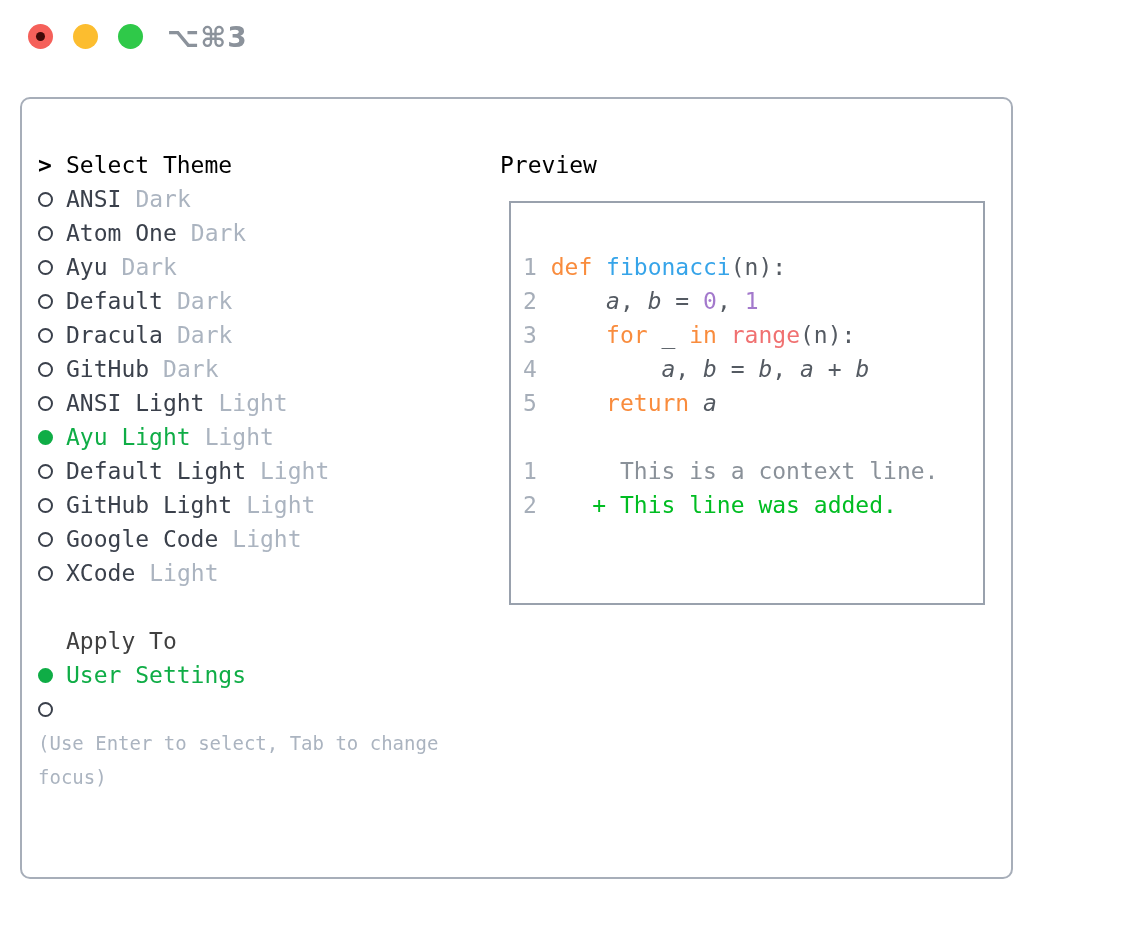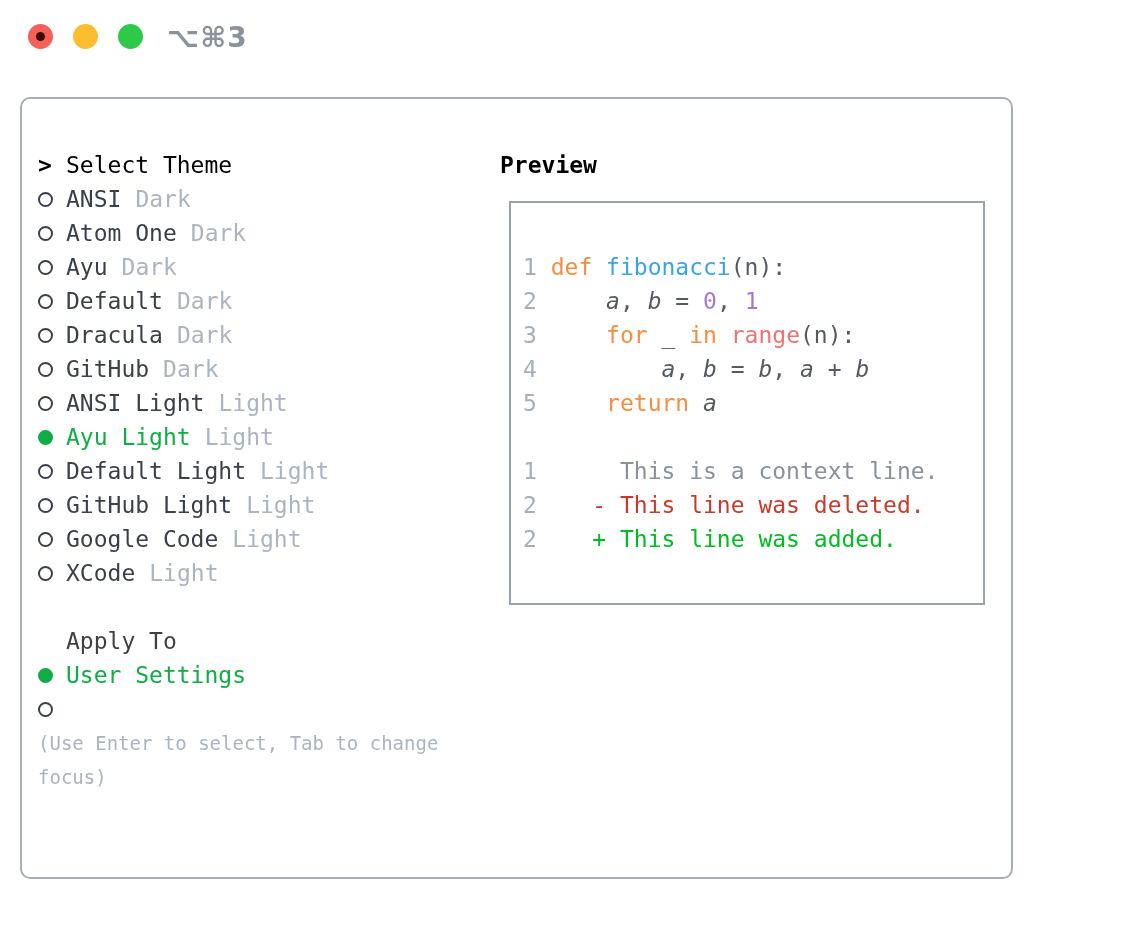--- a/index.html
+++ b/index.html
@@ -53,7 +53,7 @@
   .hint{width:420px;color:var(--c-tag);font-size:19px;line-height:34px;white-space:normal}
   
   .preview-title{position:absolute;left:478px;top:49px;height:34px;line-height:34px;
-    font-size:23px;font-weight:bold;color:#000}
+    font-size:23px;font-weight:normal;color:#000}
   .preview-box{position:absolute;left:487px;top:102px;width:476px;height:404px;box-sizing:border-box;
     border:2px solid var(--c-pborder);padding:47px 16px 0 12px;overflow:hidden;background:#fff}
   .pline{height:34px;line-height:34px;font-size:23px;white-space:pre}

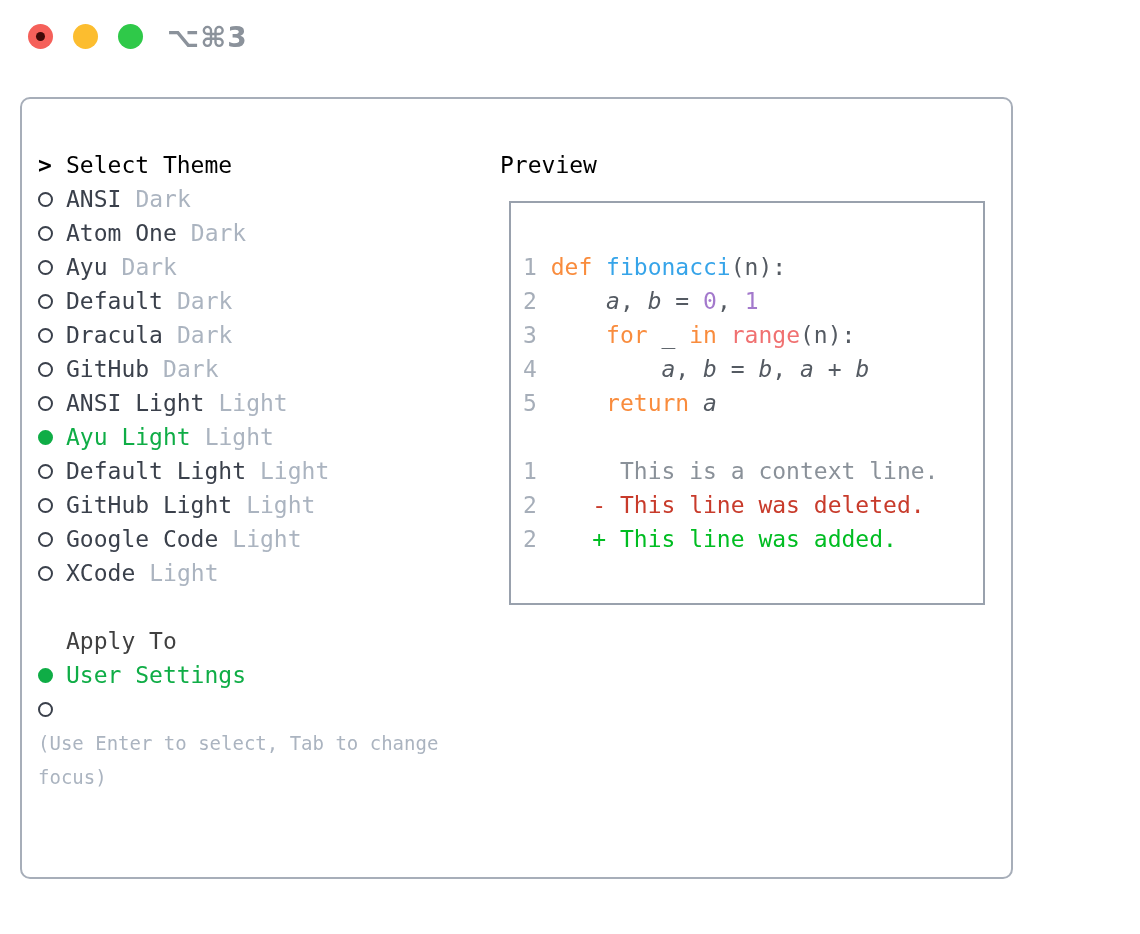--- a/index.html
+++ b/index.html
@@ -129,7 +129,6 @@
         <div class="pline"><span class="tok-ln">5 </span><span class="tok-fg">    </span><span class="tok-kw">return</span><span class="tok-fg"> </span><span class="tok-var">a</span></div>
         <div class="pline"></div>
         <div class="pline"><span class="tok-ln">1 </span><span class="tok-fg">     </span><span class="tok-ctx">This is a context line.</span></div>
-        <div class="pline"><span class="tok-ln">2 </span><span class="tok-fg">   </span><span class="tok-del">- This line was deleted.</span></div>
         <div class="pline"><span class="tok-ln">2 </span><span class="tok-fg">   </span><span class="tok-add">+ This line was added.</span></div>
       </div>
   </div>

